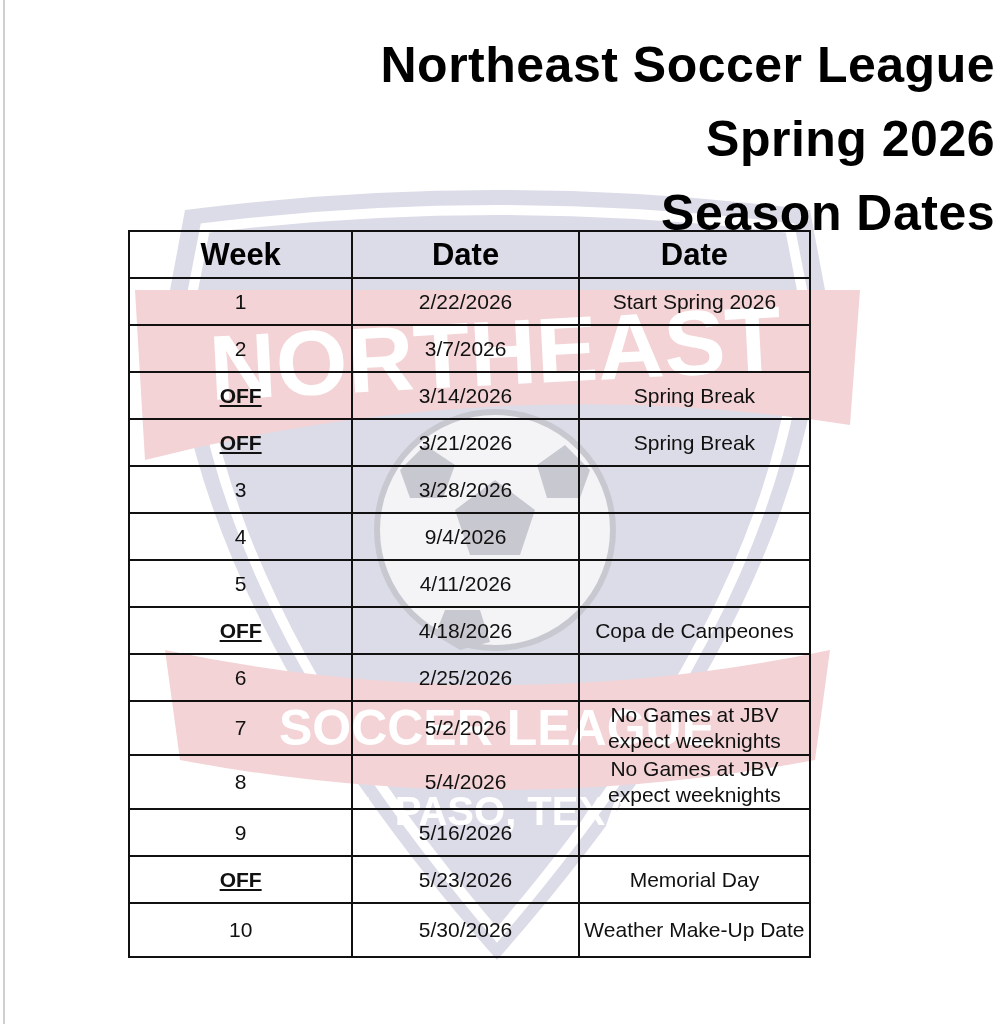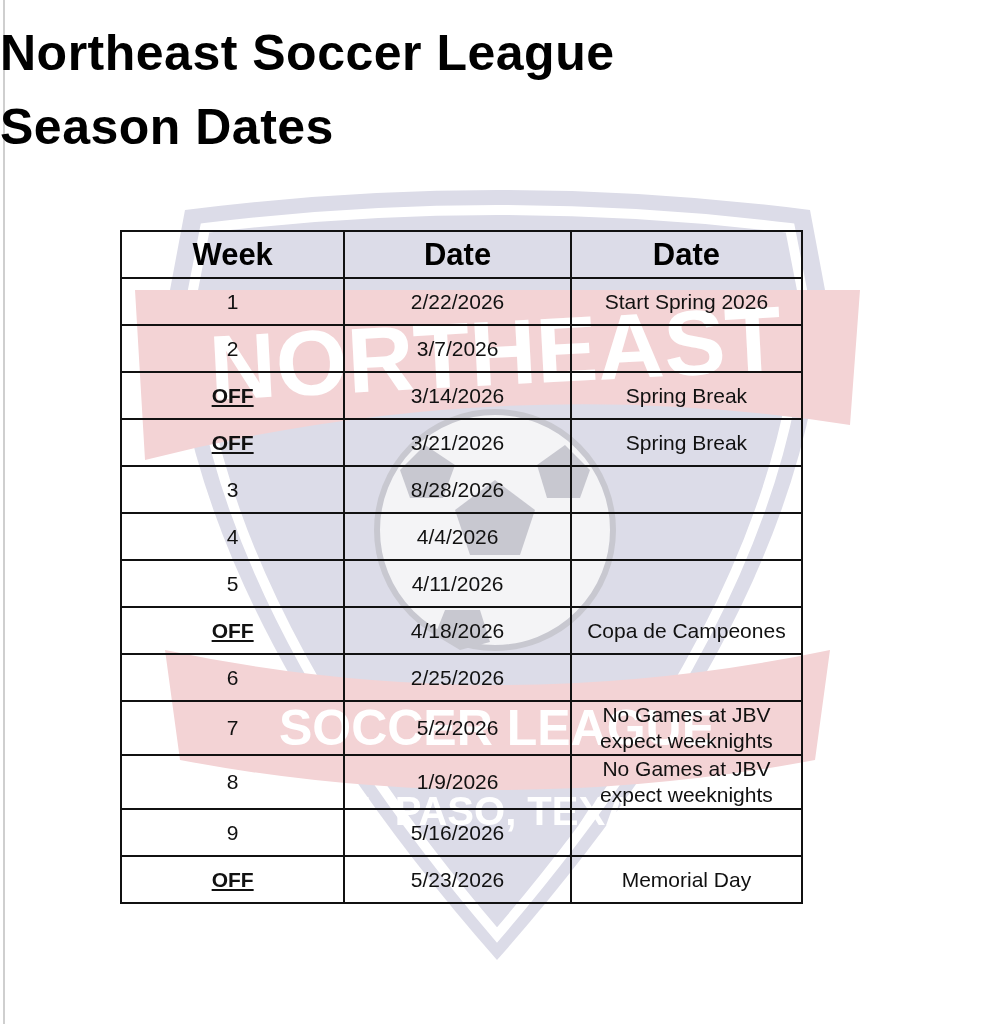--- a/index.html
+++ b/index.html
@@ -33,9 +33,9 @@
     .title-block {
       position: absolute;
       left: 0;
-      top: 16px;
+      top: 28px;
       width: 995px;
-      text-align: left;
+      text-align: right;
       z-index: 2;
     }
     .title-line {

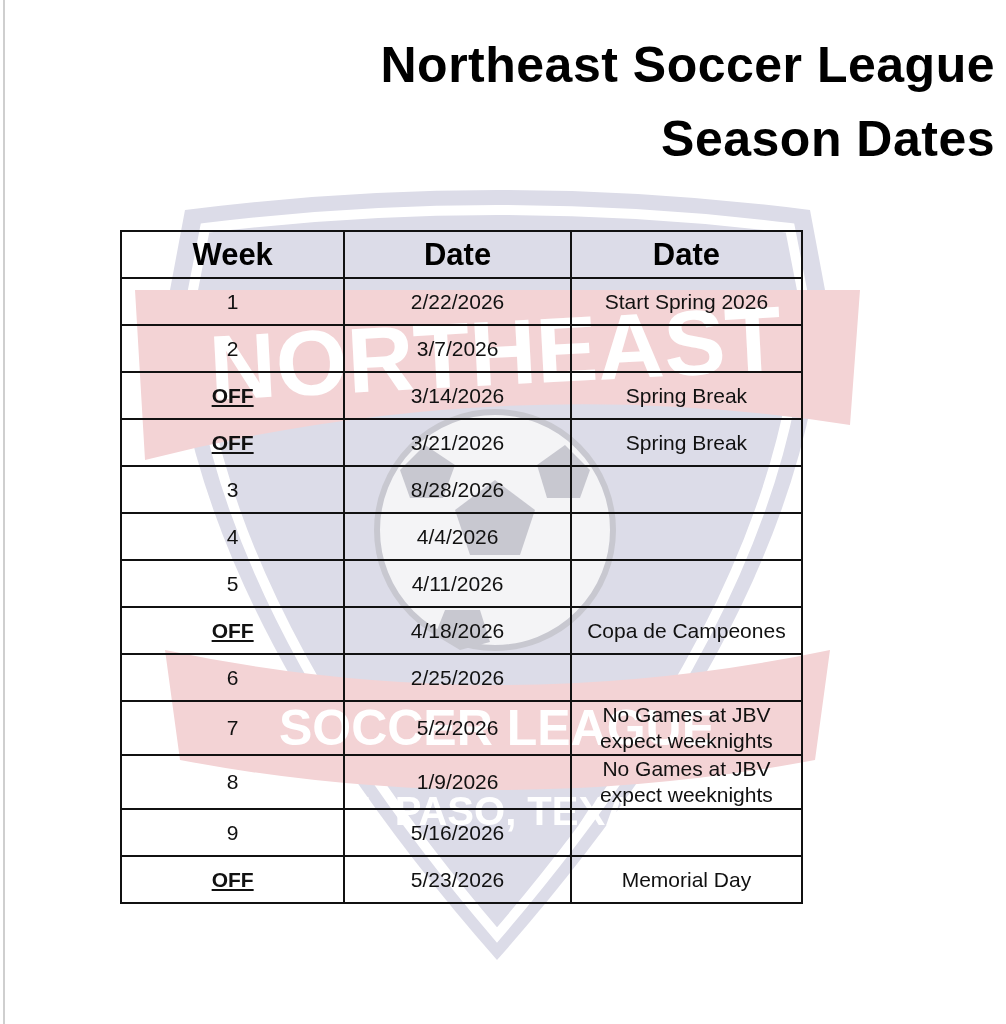--- a/index.html
+++ b/index.html
@@ -109,6 +109,7 @@
 
 <div class="title-block">
   <div class="title-line">Northeast Soccer League</div>
+  <div class="title-line">Spring 2026</div>
   <div class="title-line">Season Dates</div>
 </div>
 

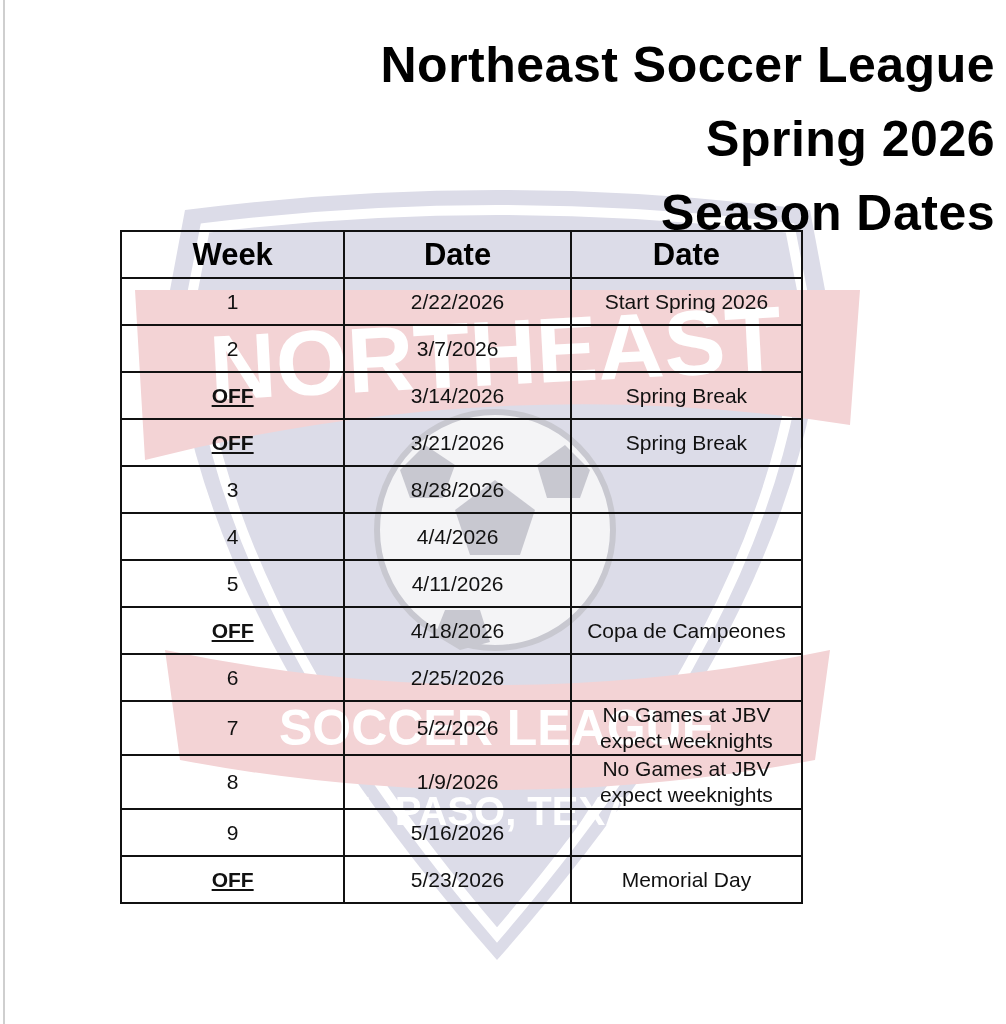--- a/index.html
+++ b/index.html
@@ -48,7 +48,7 @@
     }
     table.schedule {
       position: absolute;
-      left: 120px;
+      left: 128px;
       top: 230px;
       width: 683px;
       border-collapse: collapse;

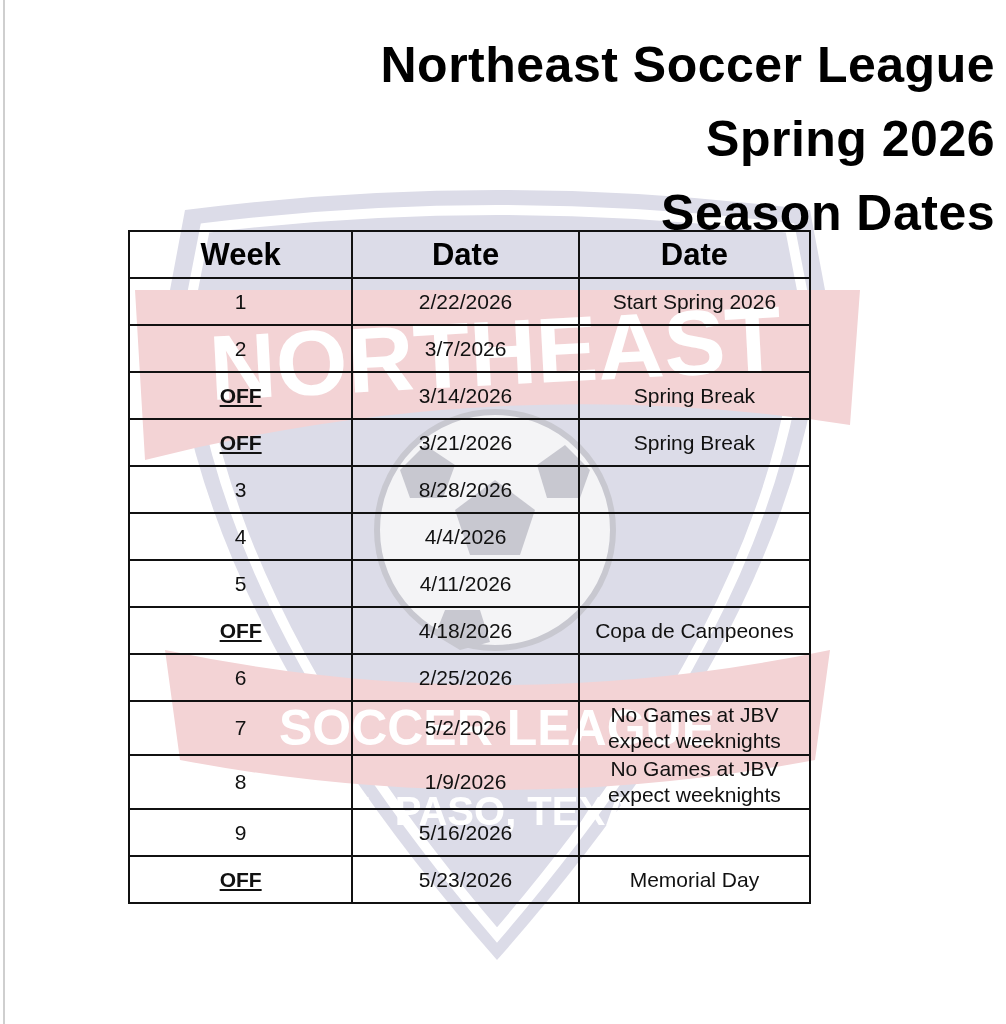--- a/index.html
+++ b/index.html
@@ -149,7 +149,7 @@
     </tr>
     <tr>
       <td>3</td>
-      <td>8/28/2026</td>
+      <td>3/28/2026</td>
       <td></td>
     </tr>
     <tr>

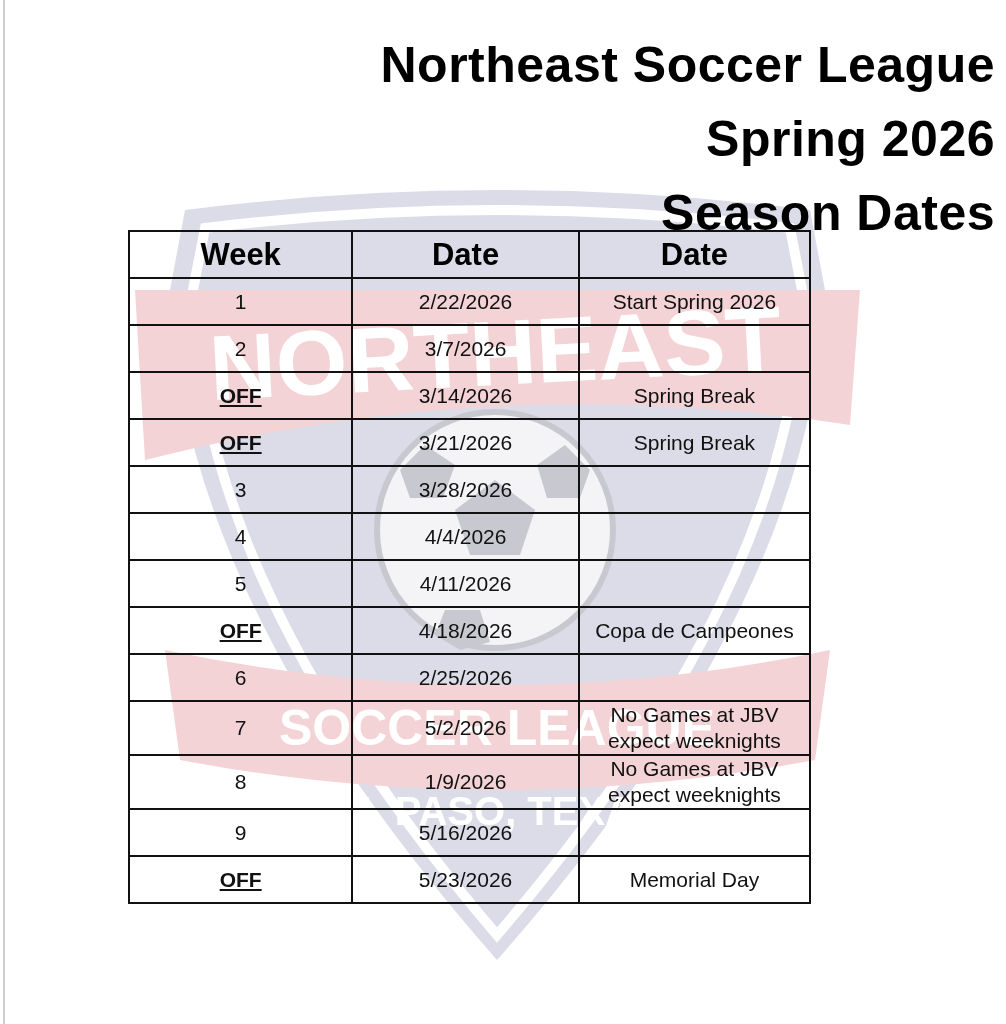--- a/index.html
+++ b/index.html
@@ -154,7 +154,7 @@
     </tr>
     <tr>
       <td>4</td>
-      <td>4/4/2026</td>
+      <td>9/4/2026</td>
       <td></td>
     </tr>
     <tr>

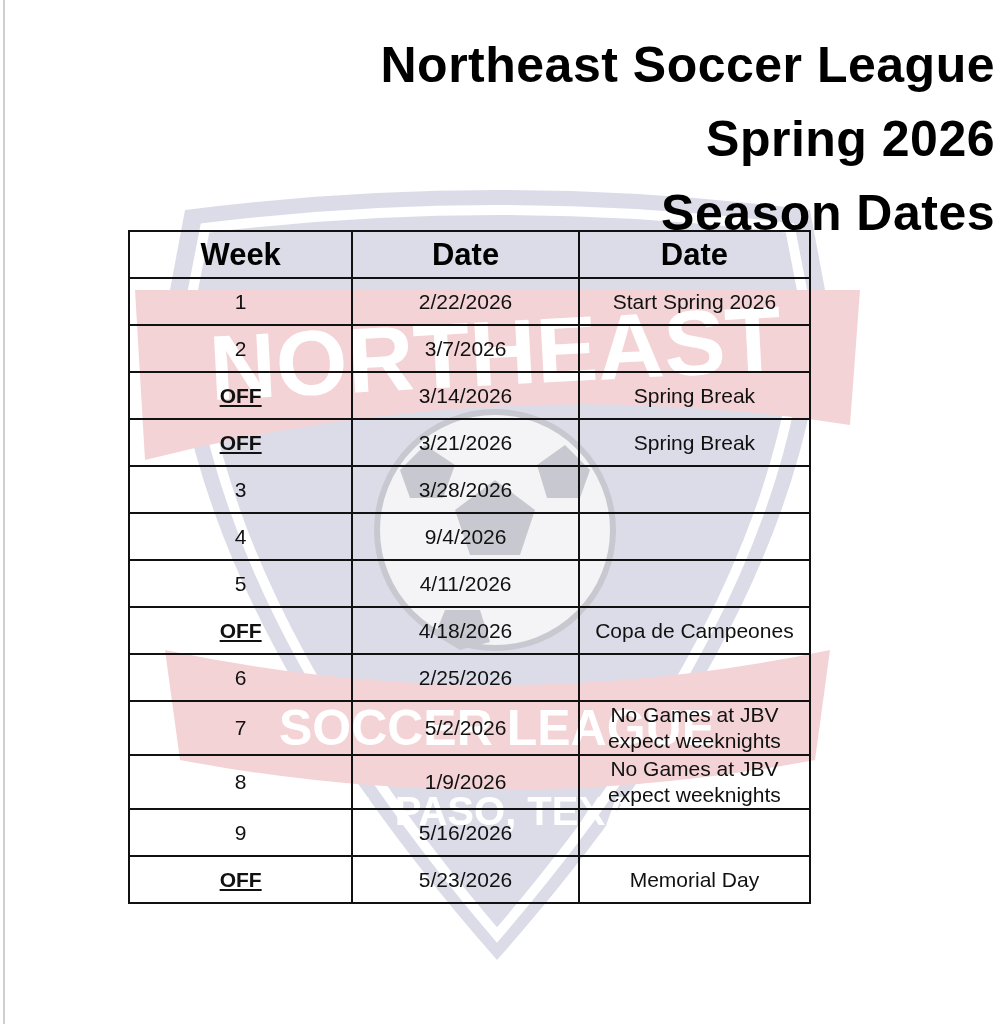--- a/index.html
+++ b/index.html
@@ -179,7 +179,7 @@
     </tr>
     <tr>
       <td class="tall">8</td>
-      <td class="tall">1/9/2026</td>
+      <td class="tall">5/4/2026</td>
       <td class="tall">No Games at JBV expect weeknights</td>
     </tr>
     <tr>

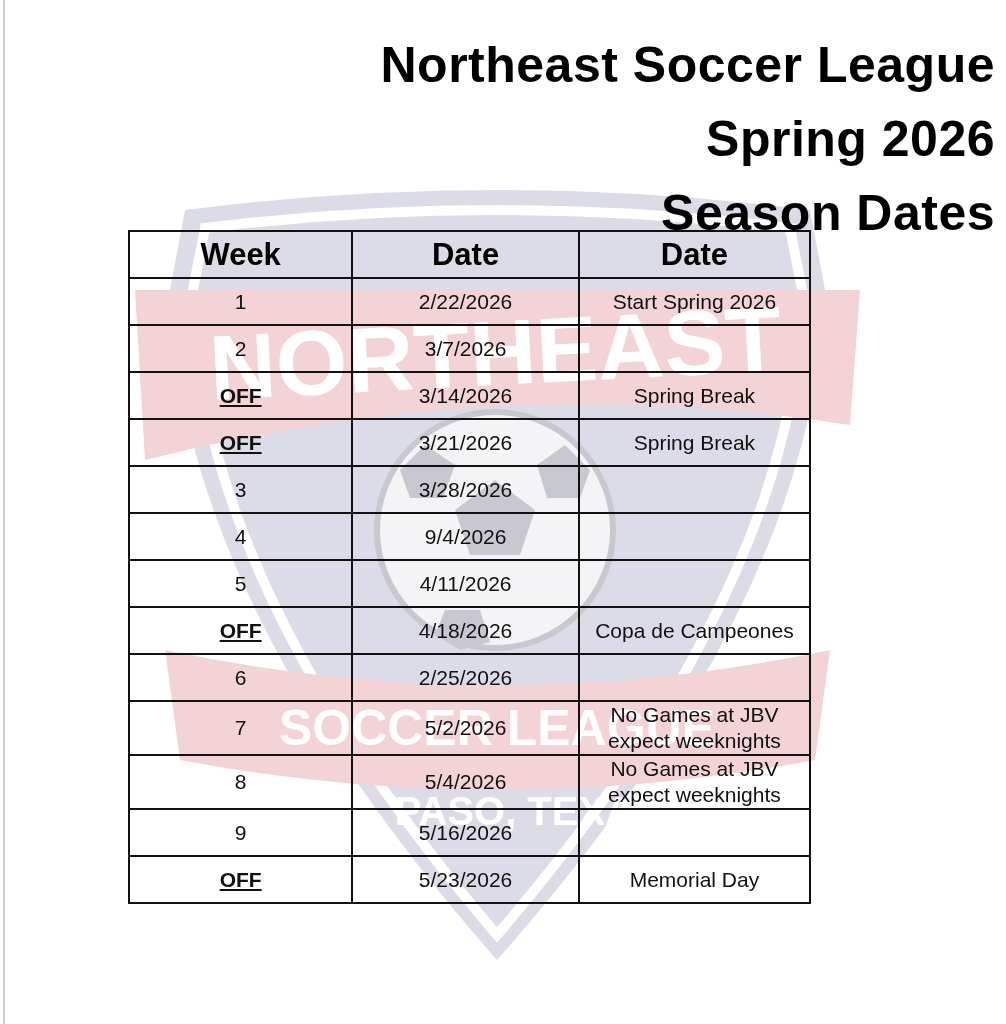--- a/index.html
+++ b/index.html
@@ -192,6 +192,11 @@
       <td>5/23/2026</td>
       <td>Memorial Day</td>
     </tr>
+    <tr>
+      <td class="tall">10</td>
+      <td class="tall">5/30/2026</td>
+      <td class="tall">Weather Make-Up Date</td>
+    </tr>
   </tbody>
 </table>
 

